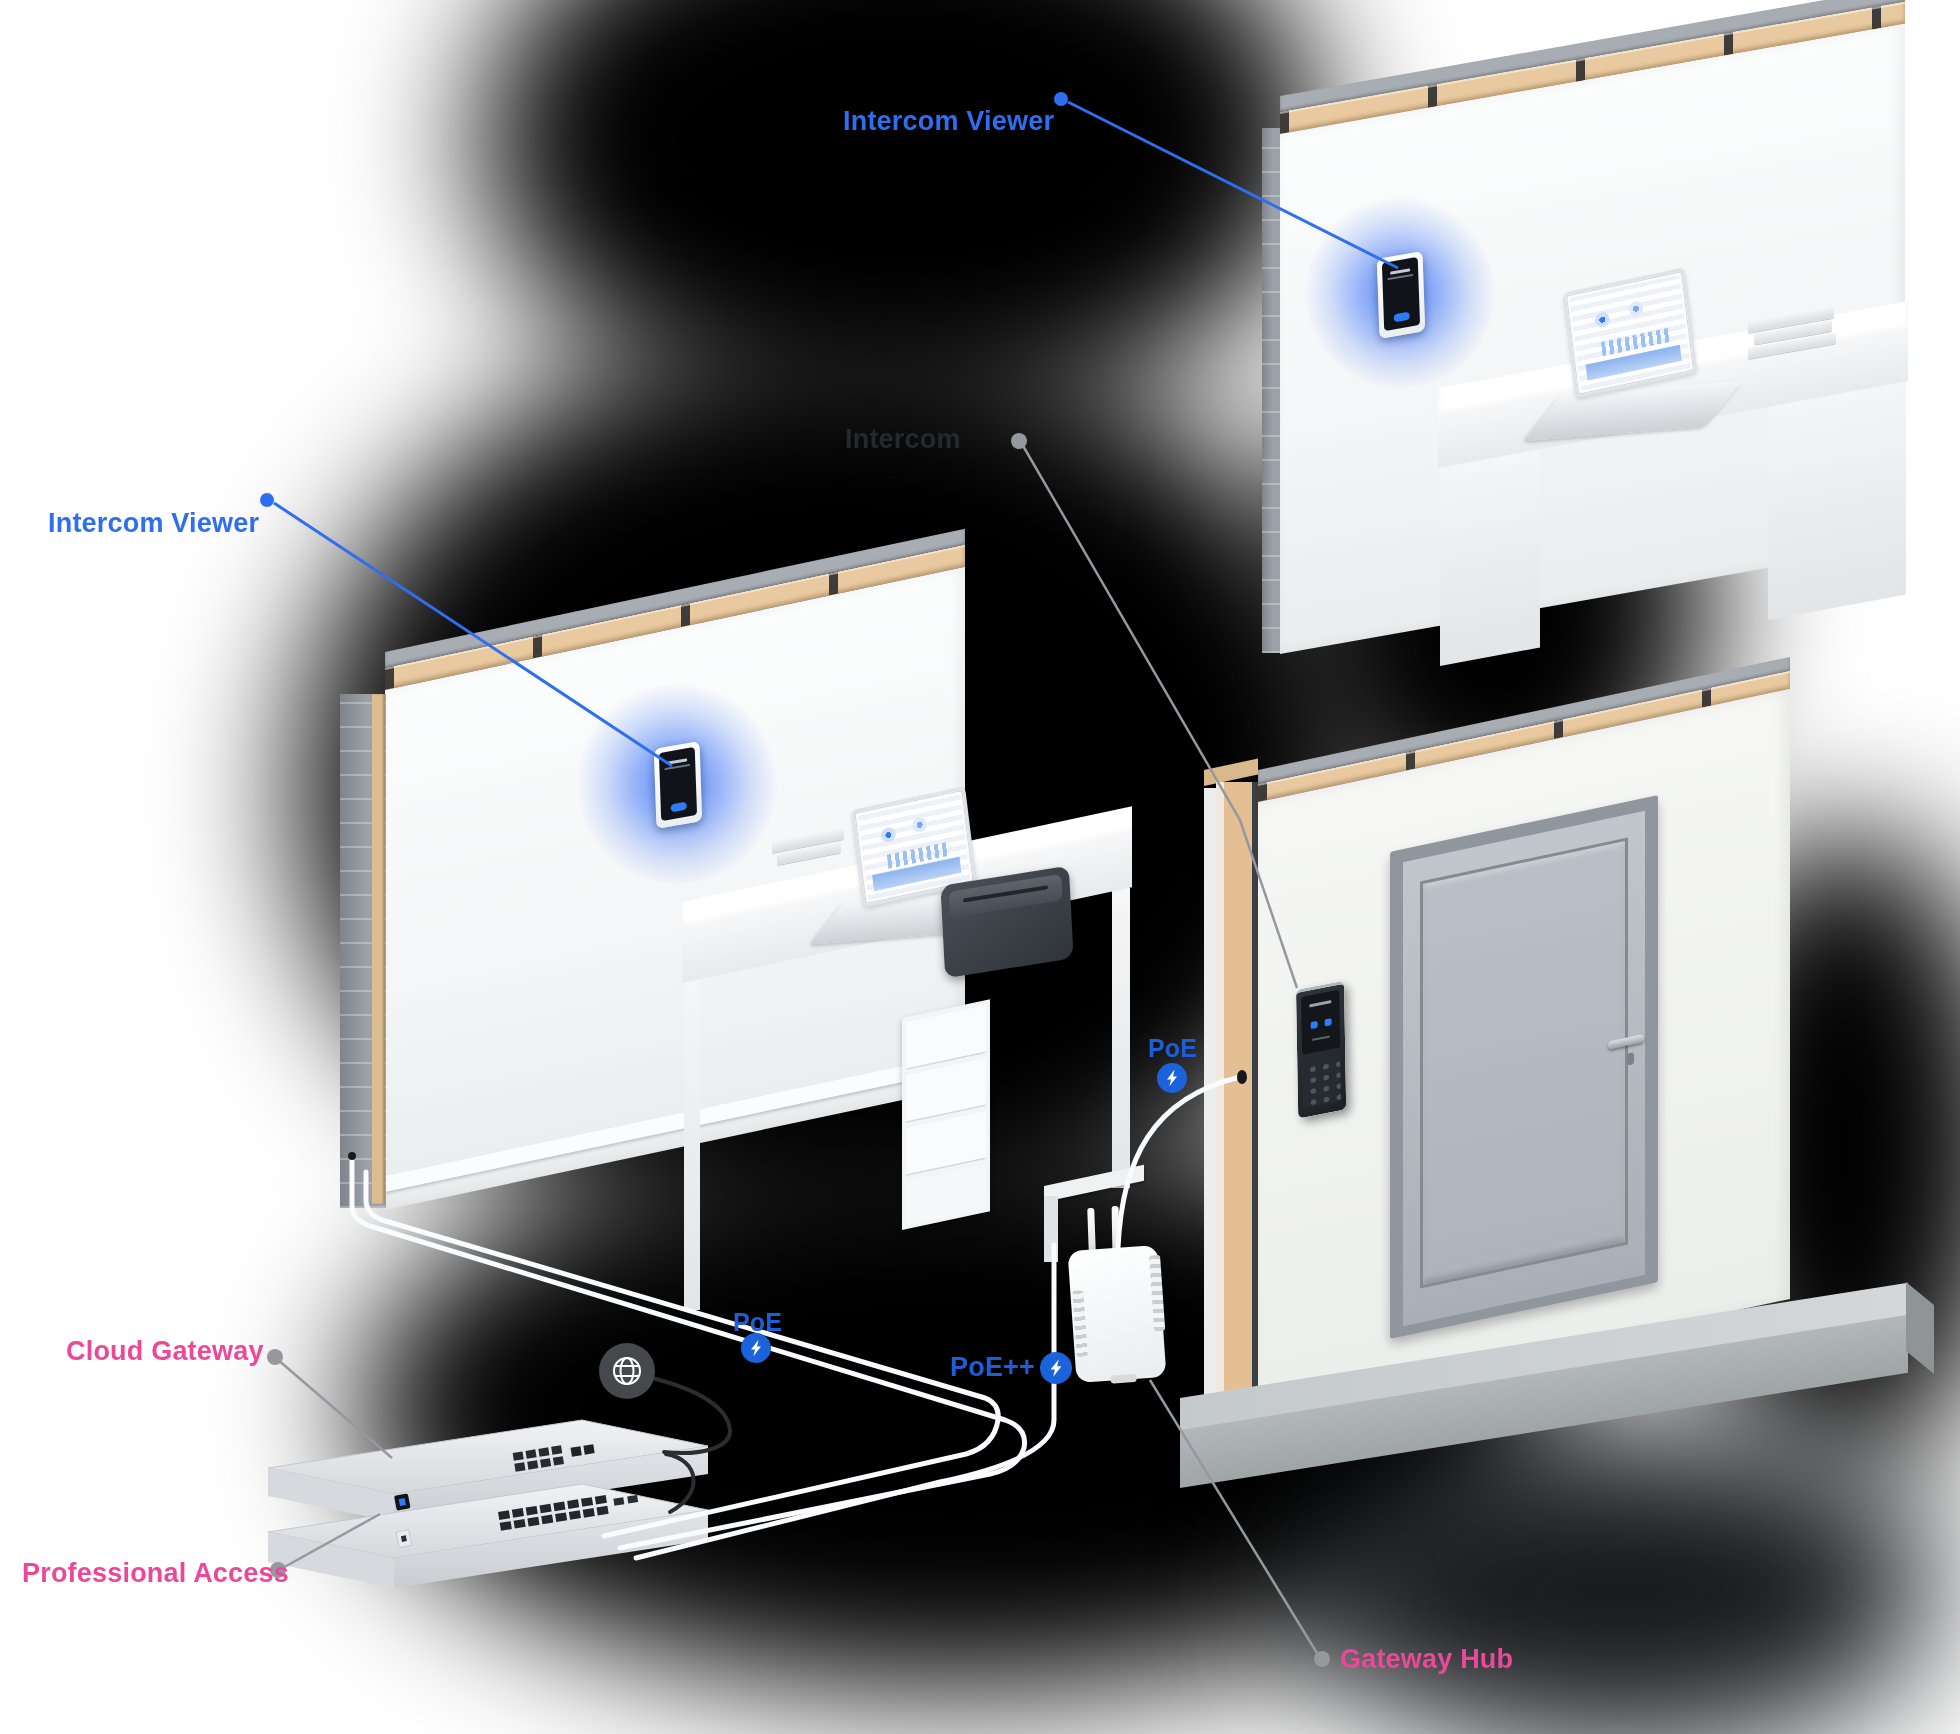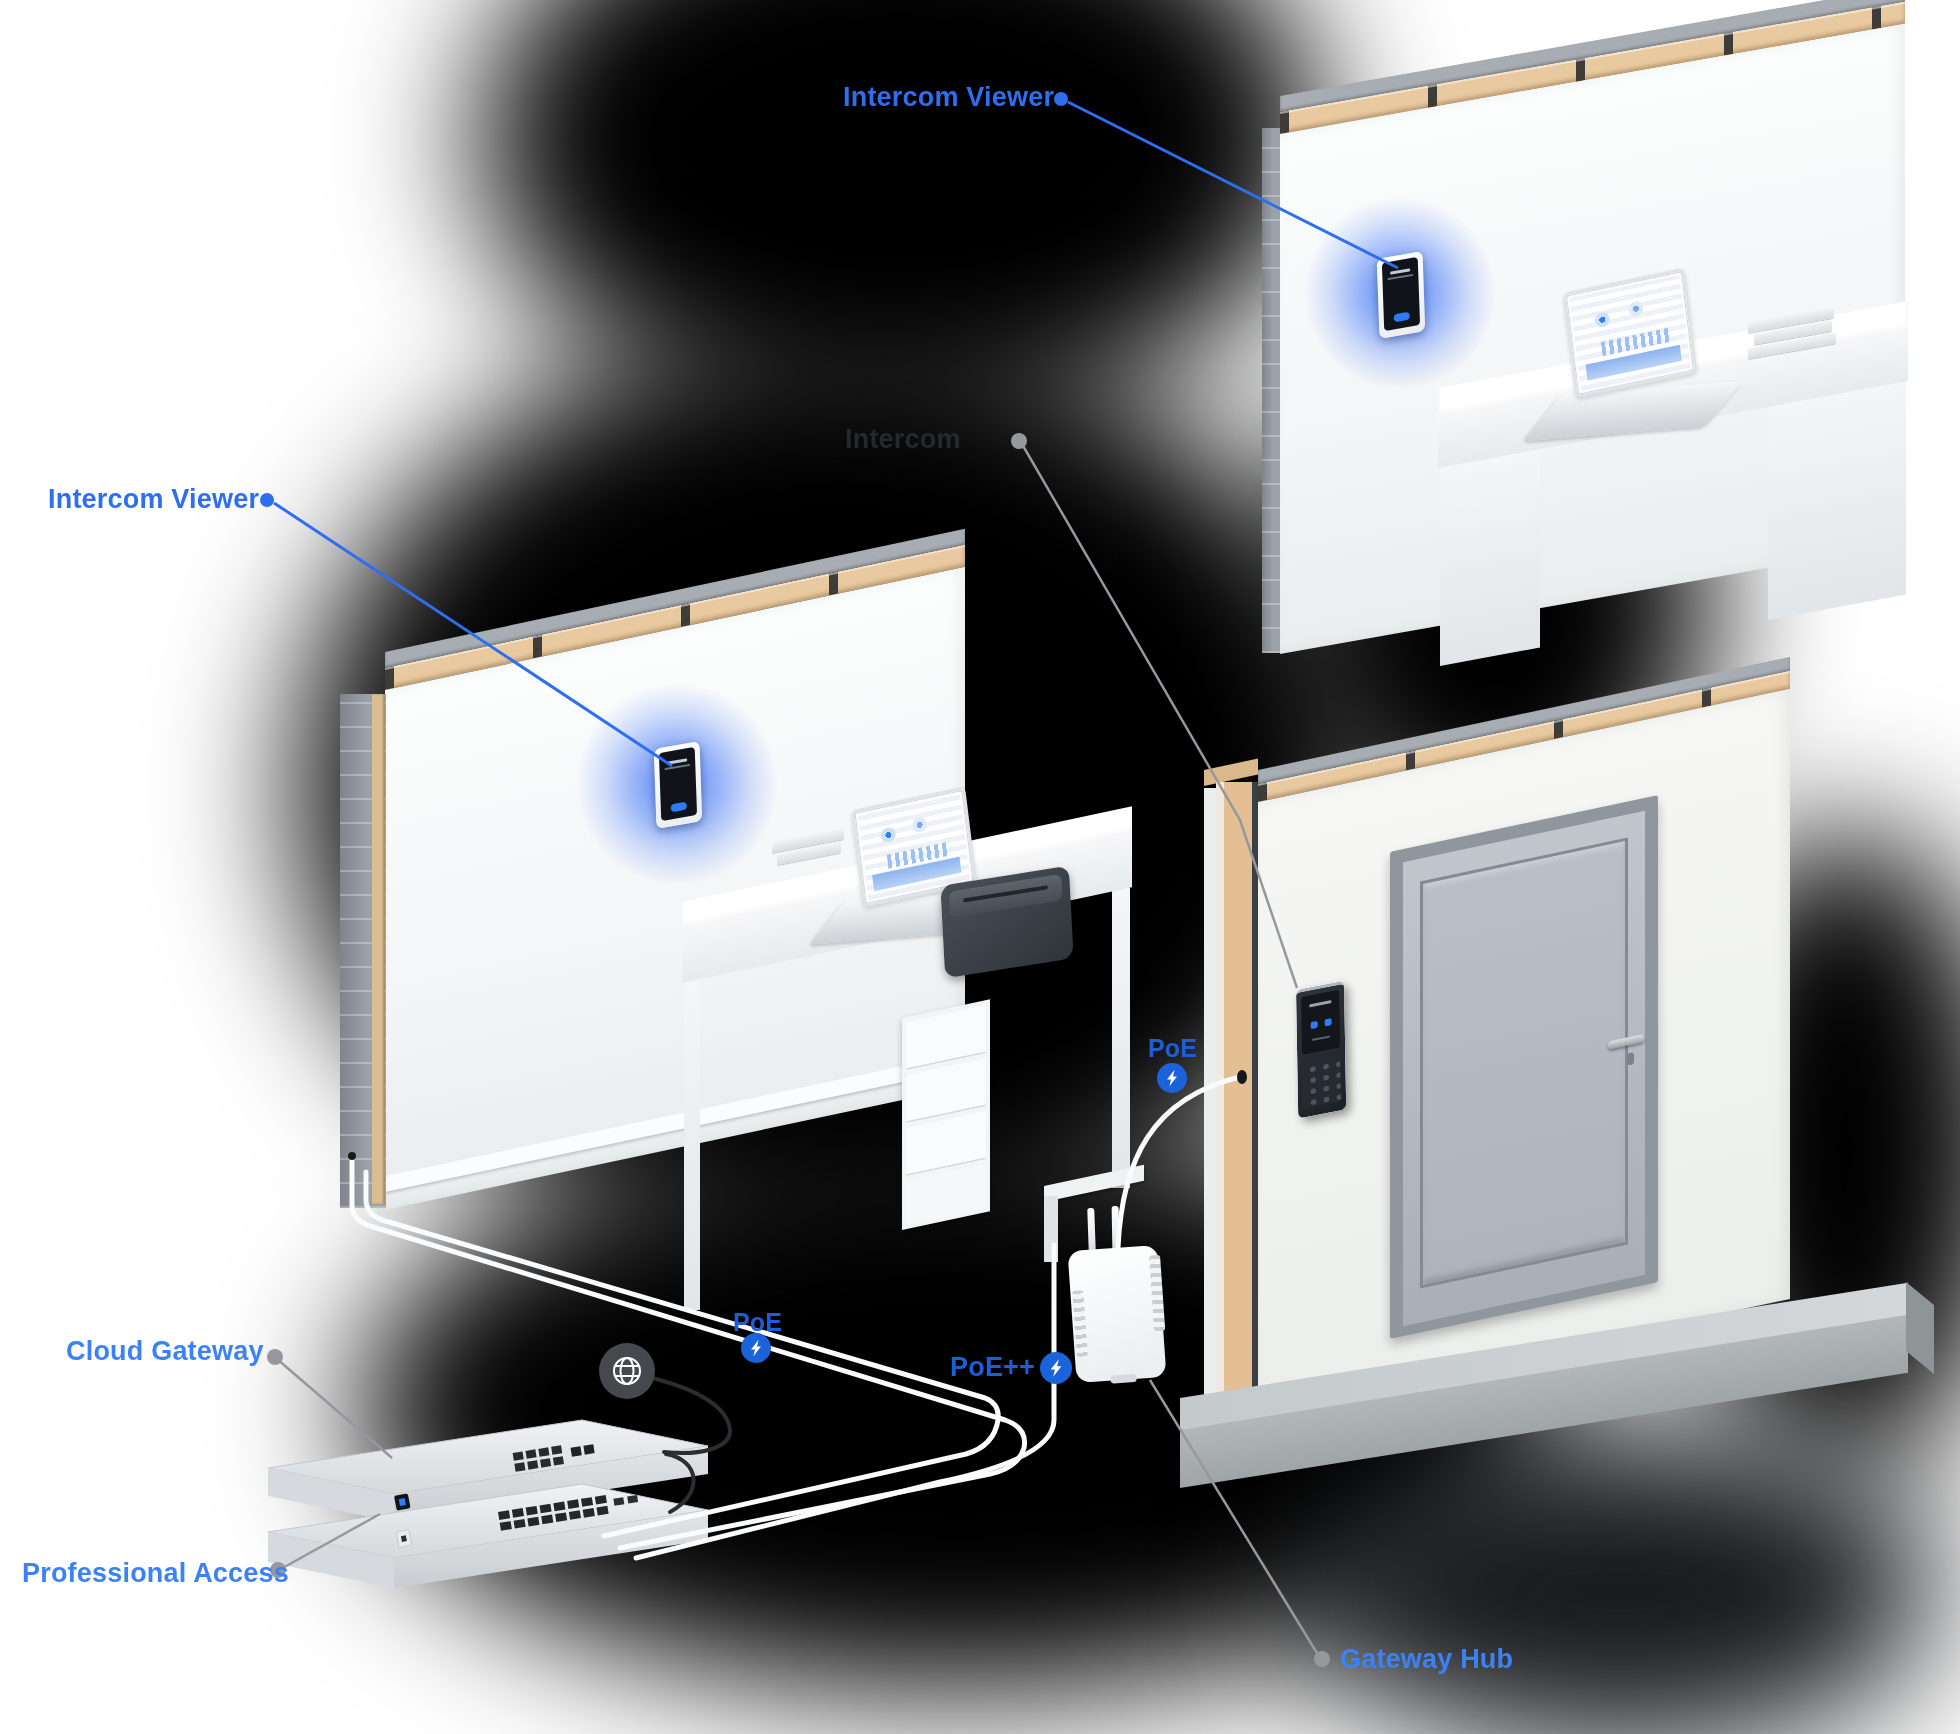--- a/index.html
+++ b/index.html
@@ -57,7 +57,7 @@
   #printer .pslot{position:absolute;left:22px;right:22px;top:16px;height:4px;background:#22262b;border-radius:2px;}
   
   .lbl{position:absolute;font-weight:bold;font-size:27px;letter-spacing:.2px;white-space:nowrap;z-index:60;}
-  .lbl.blue{color:#2e6ef0;}
+  .lbl.blue{color:#2e6ef0;margin-top:24px;}
   .lbl.dark{color:#26282d;}
   .lbl.black{color:#3b82f6;text-align:center;}
   .lbl.poe{font-size:25px;color:#1d5ed8;}

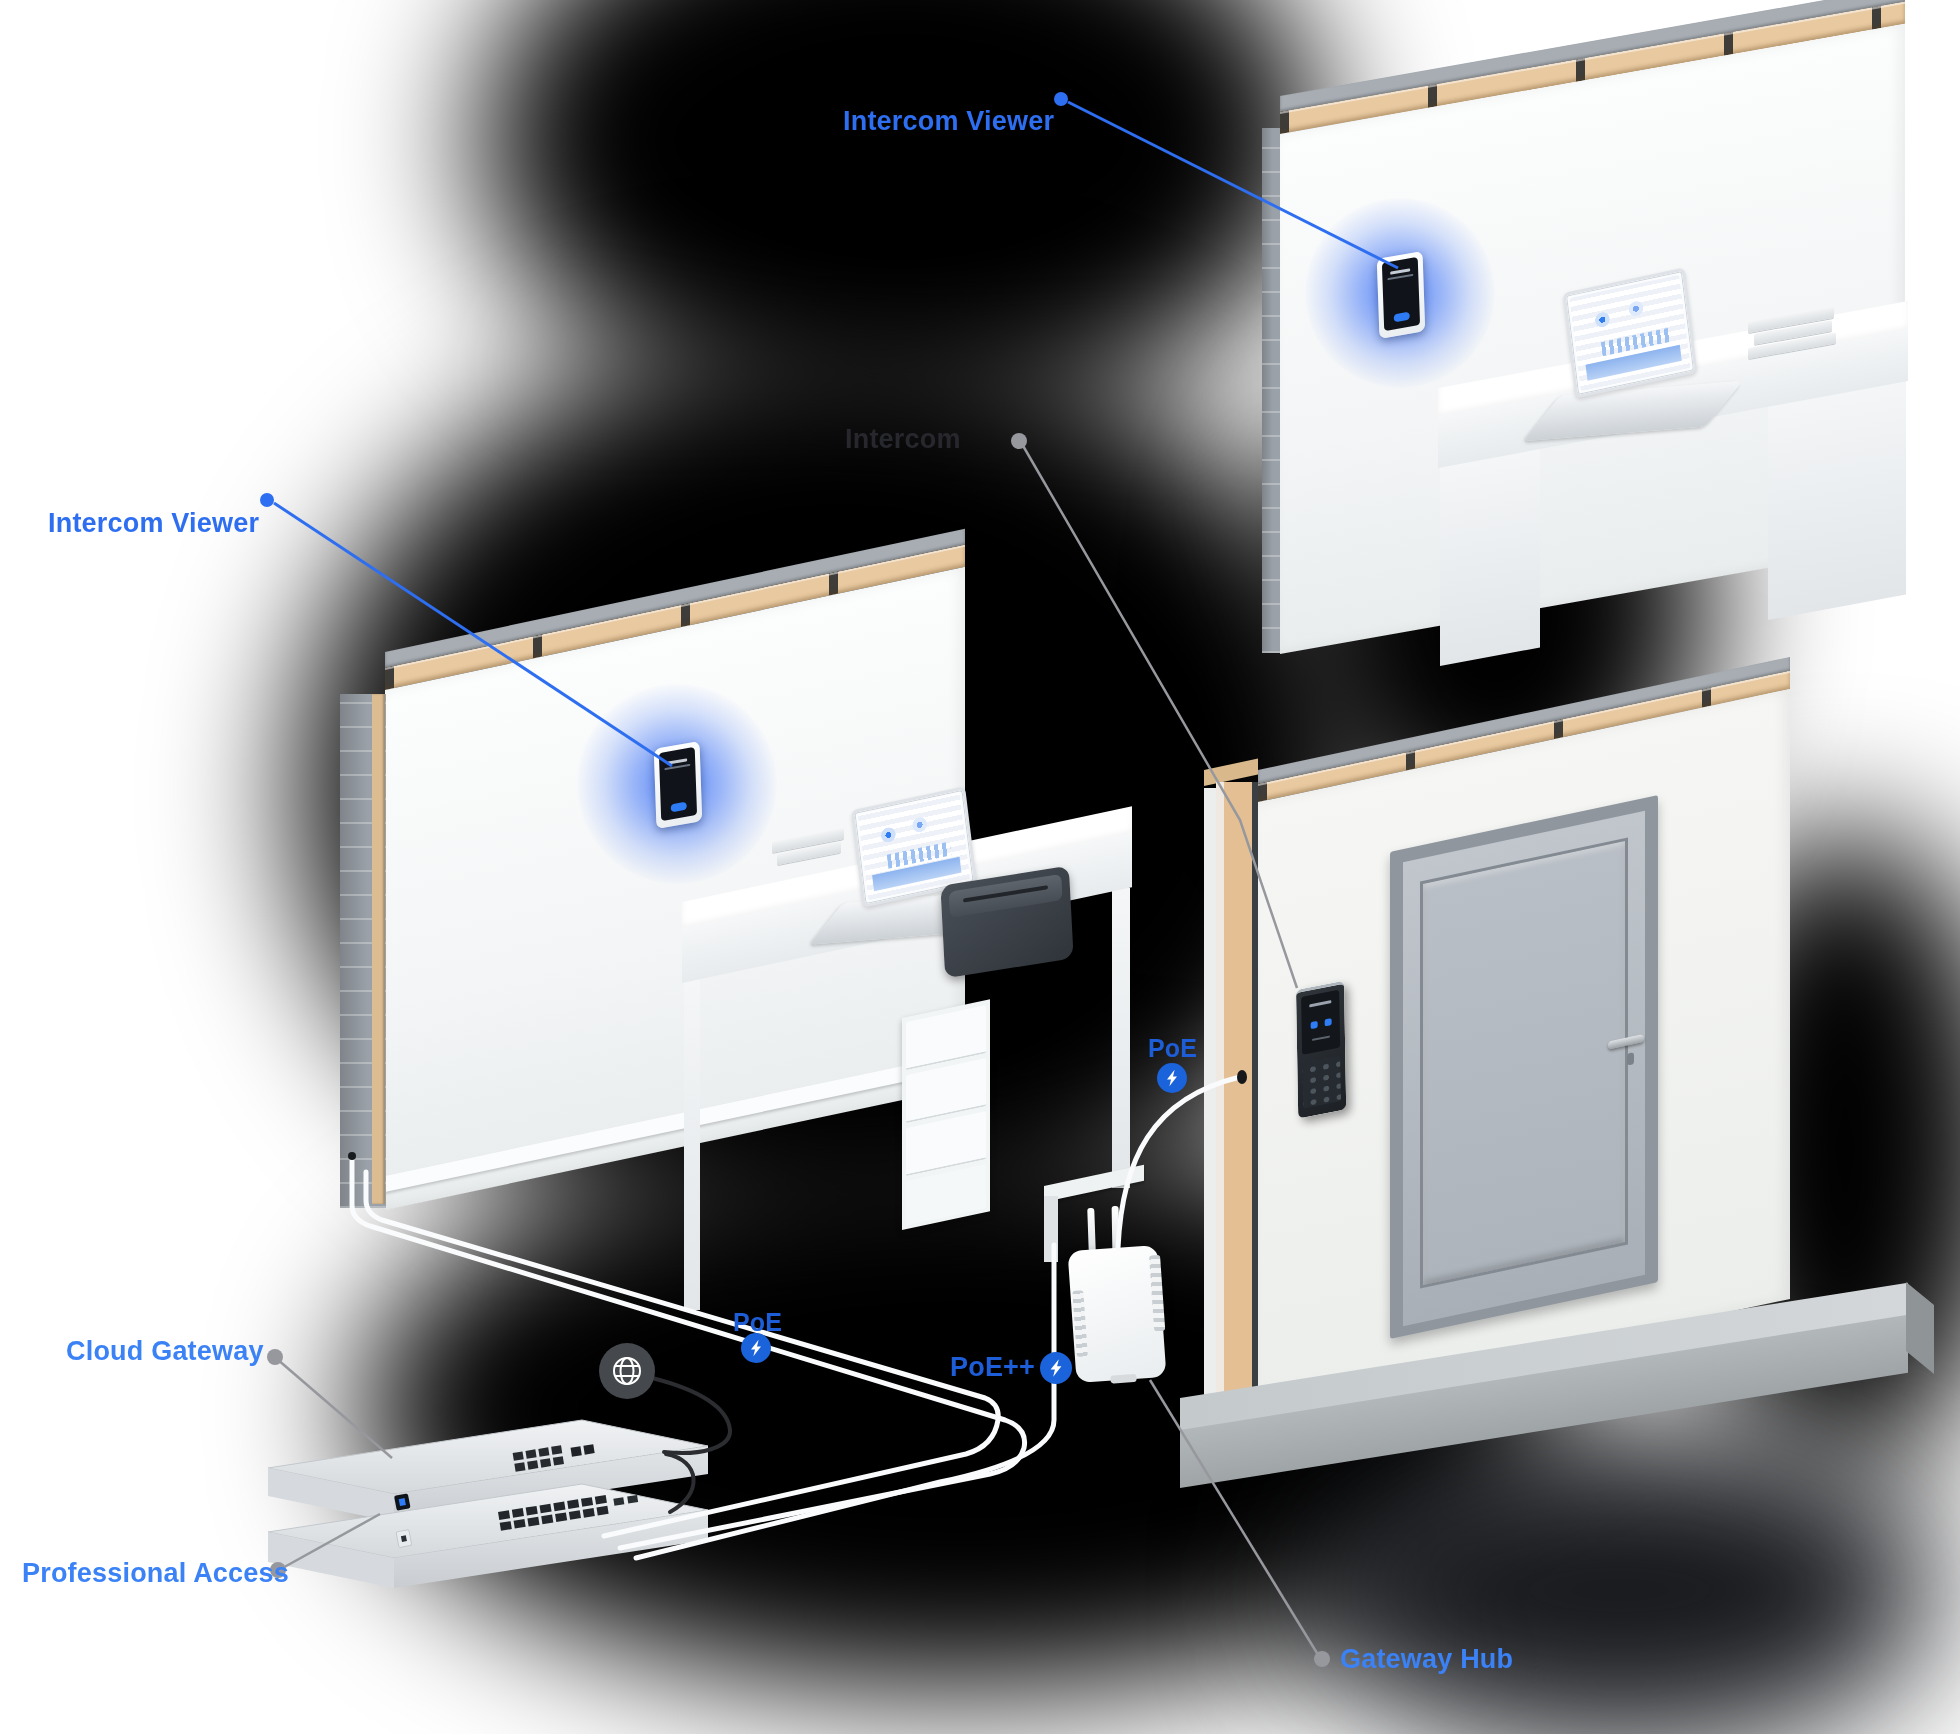--- a/index.html
+++ b/index.html
@@ -59,7 +59,7 @@
   .lbl{position:absolute;font-weight:bold;font-size:27px;letter-spacing:.2px;white-space:nowrap;z-index:60;}
   .lbl.blue{color:#2e6ef0;margin-top:24px;}
   .lbl.dark{color:#26282d;}
-  .lbl.black{color:#3b82f6;text-align:center;}
+  .lbl.black{color:#ec4899;text-align:center;}
   .lbl.poe{font-size:25px;color:#1d5ed8;}
   svg.overlay{position:absolute;left:0;top:0;z-index:40;}
 </style>

